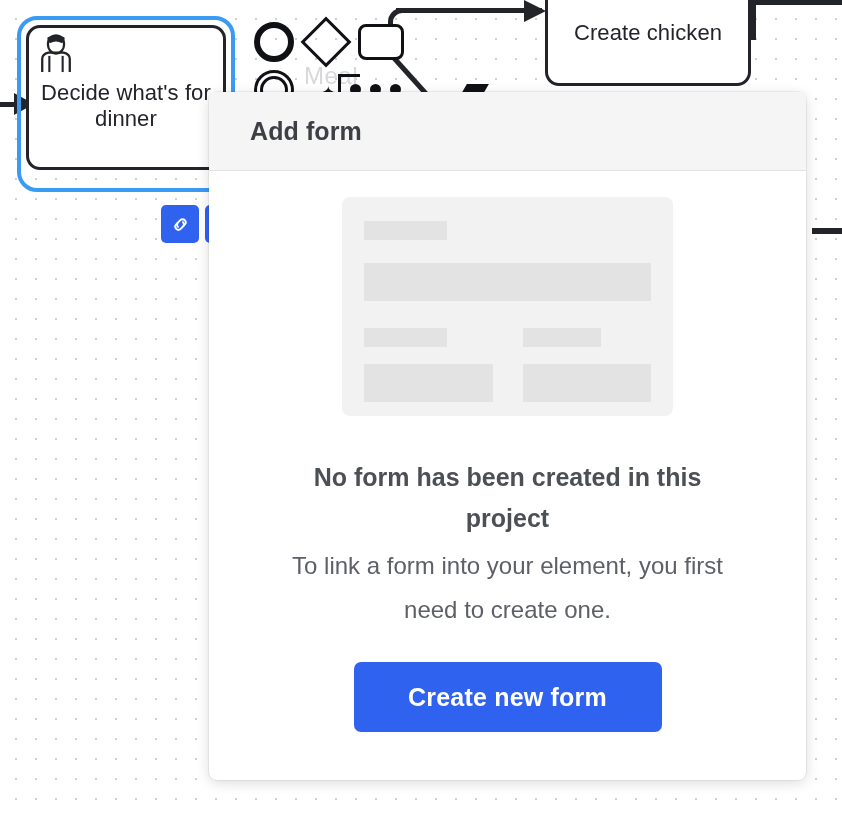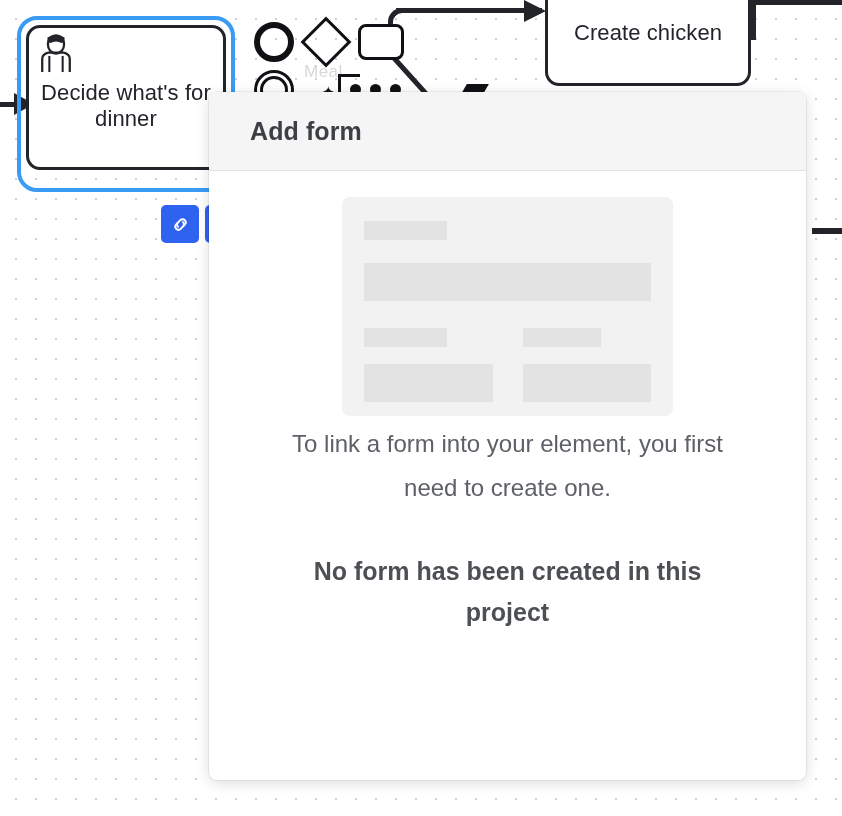--- a/index.html
+++ b/index.html
@@ -220,7 +220,7 @@
     position: absolute;
     left: 54px;
     top: 50px;
-    font-size: 17px;
+    font-size: 24px;
     color: #d7d8da;
     letter-spacing: .5px;
   }

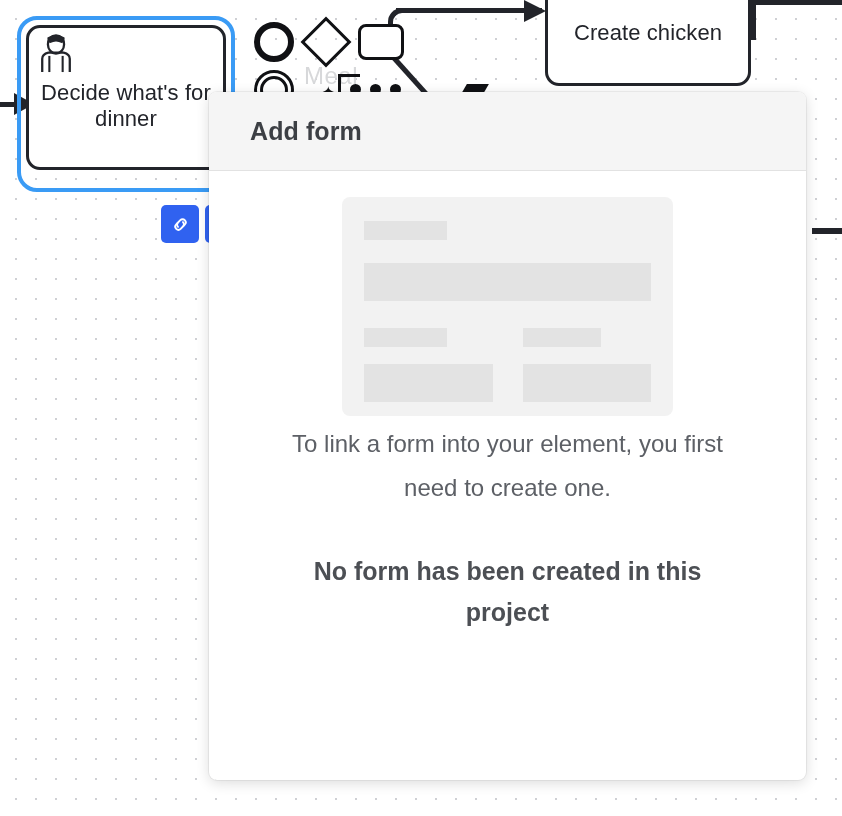--- a/index.html
+++ b/index.html
@@ -455,8 +455,8 @@
       </div>
     </div>
 
+    <div id="empty-title">No form has been created in this project</div>
     <div id="empty-subtitle">To link a form into your element, you first need to create one.</div>
-    <div id="empty-title">No form has been created in this project</div>
 
   </div>
 </div>

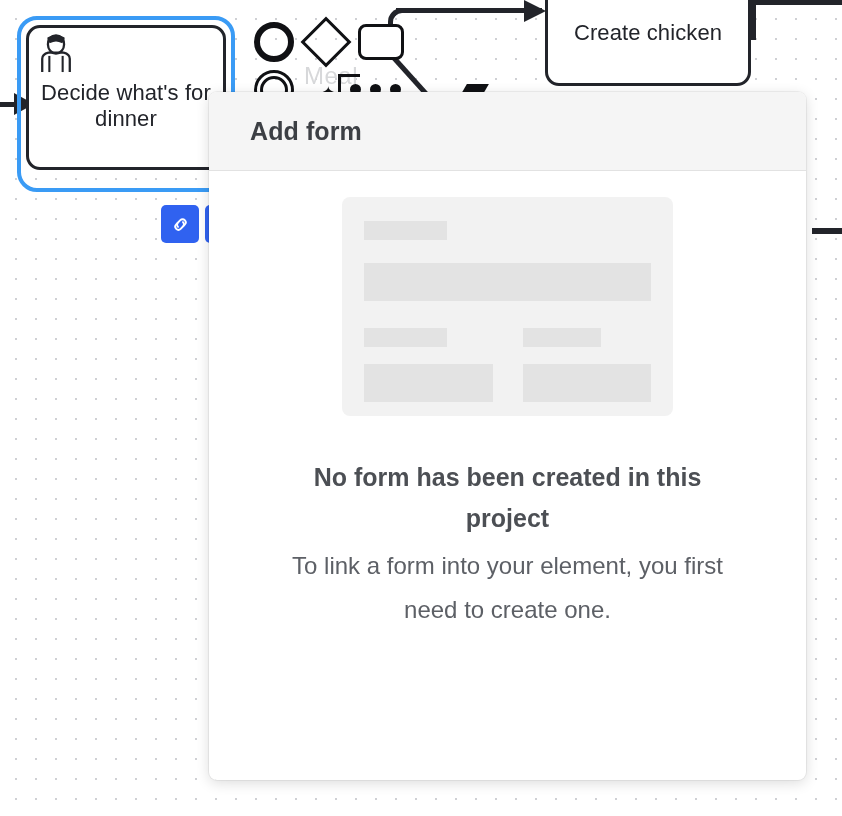--- a/index.html
+++ b/index.html
@@ -458,6 +458,7 @@
     <div id="empty-title">No form has been created in this project</div>
     <div id="empty-subtitle">To link a form into your element, you first need to create one.</div>
 
+    <button id="create-form-button">Create new form</button>
   </div>
 </div>
 

